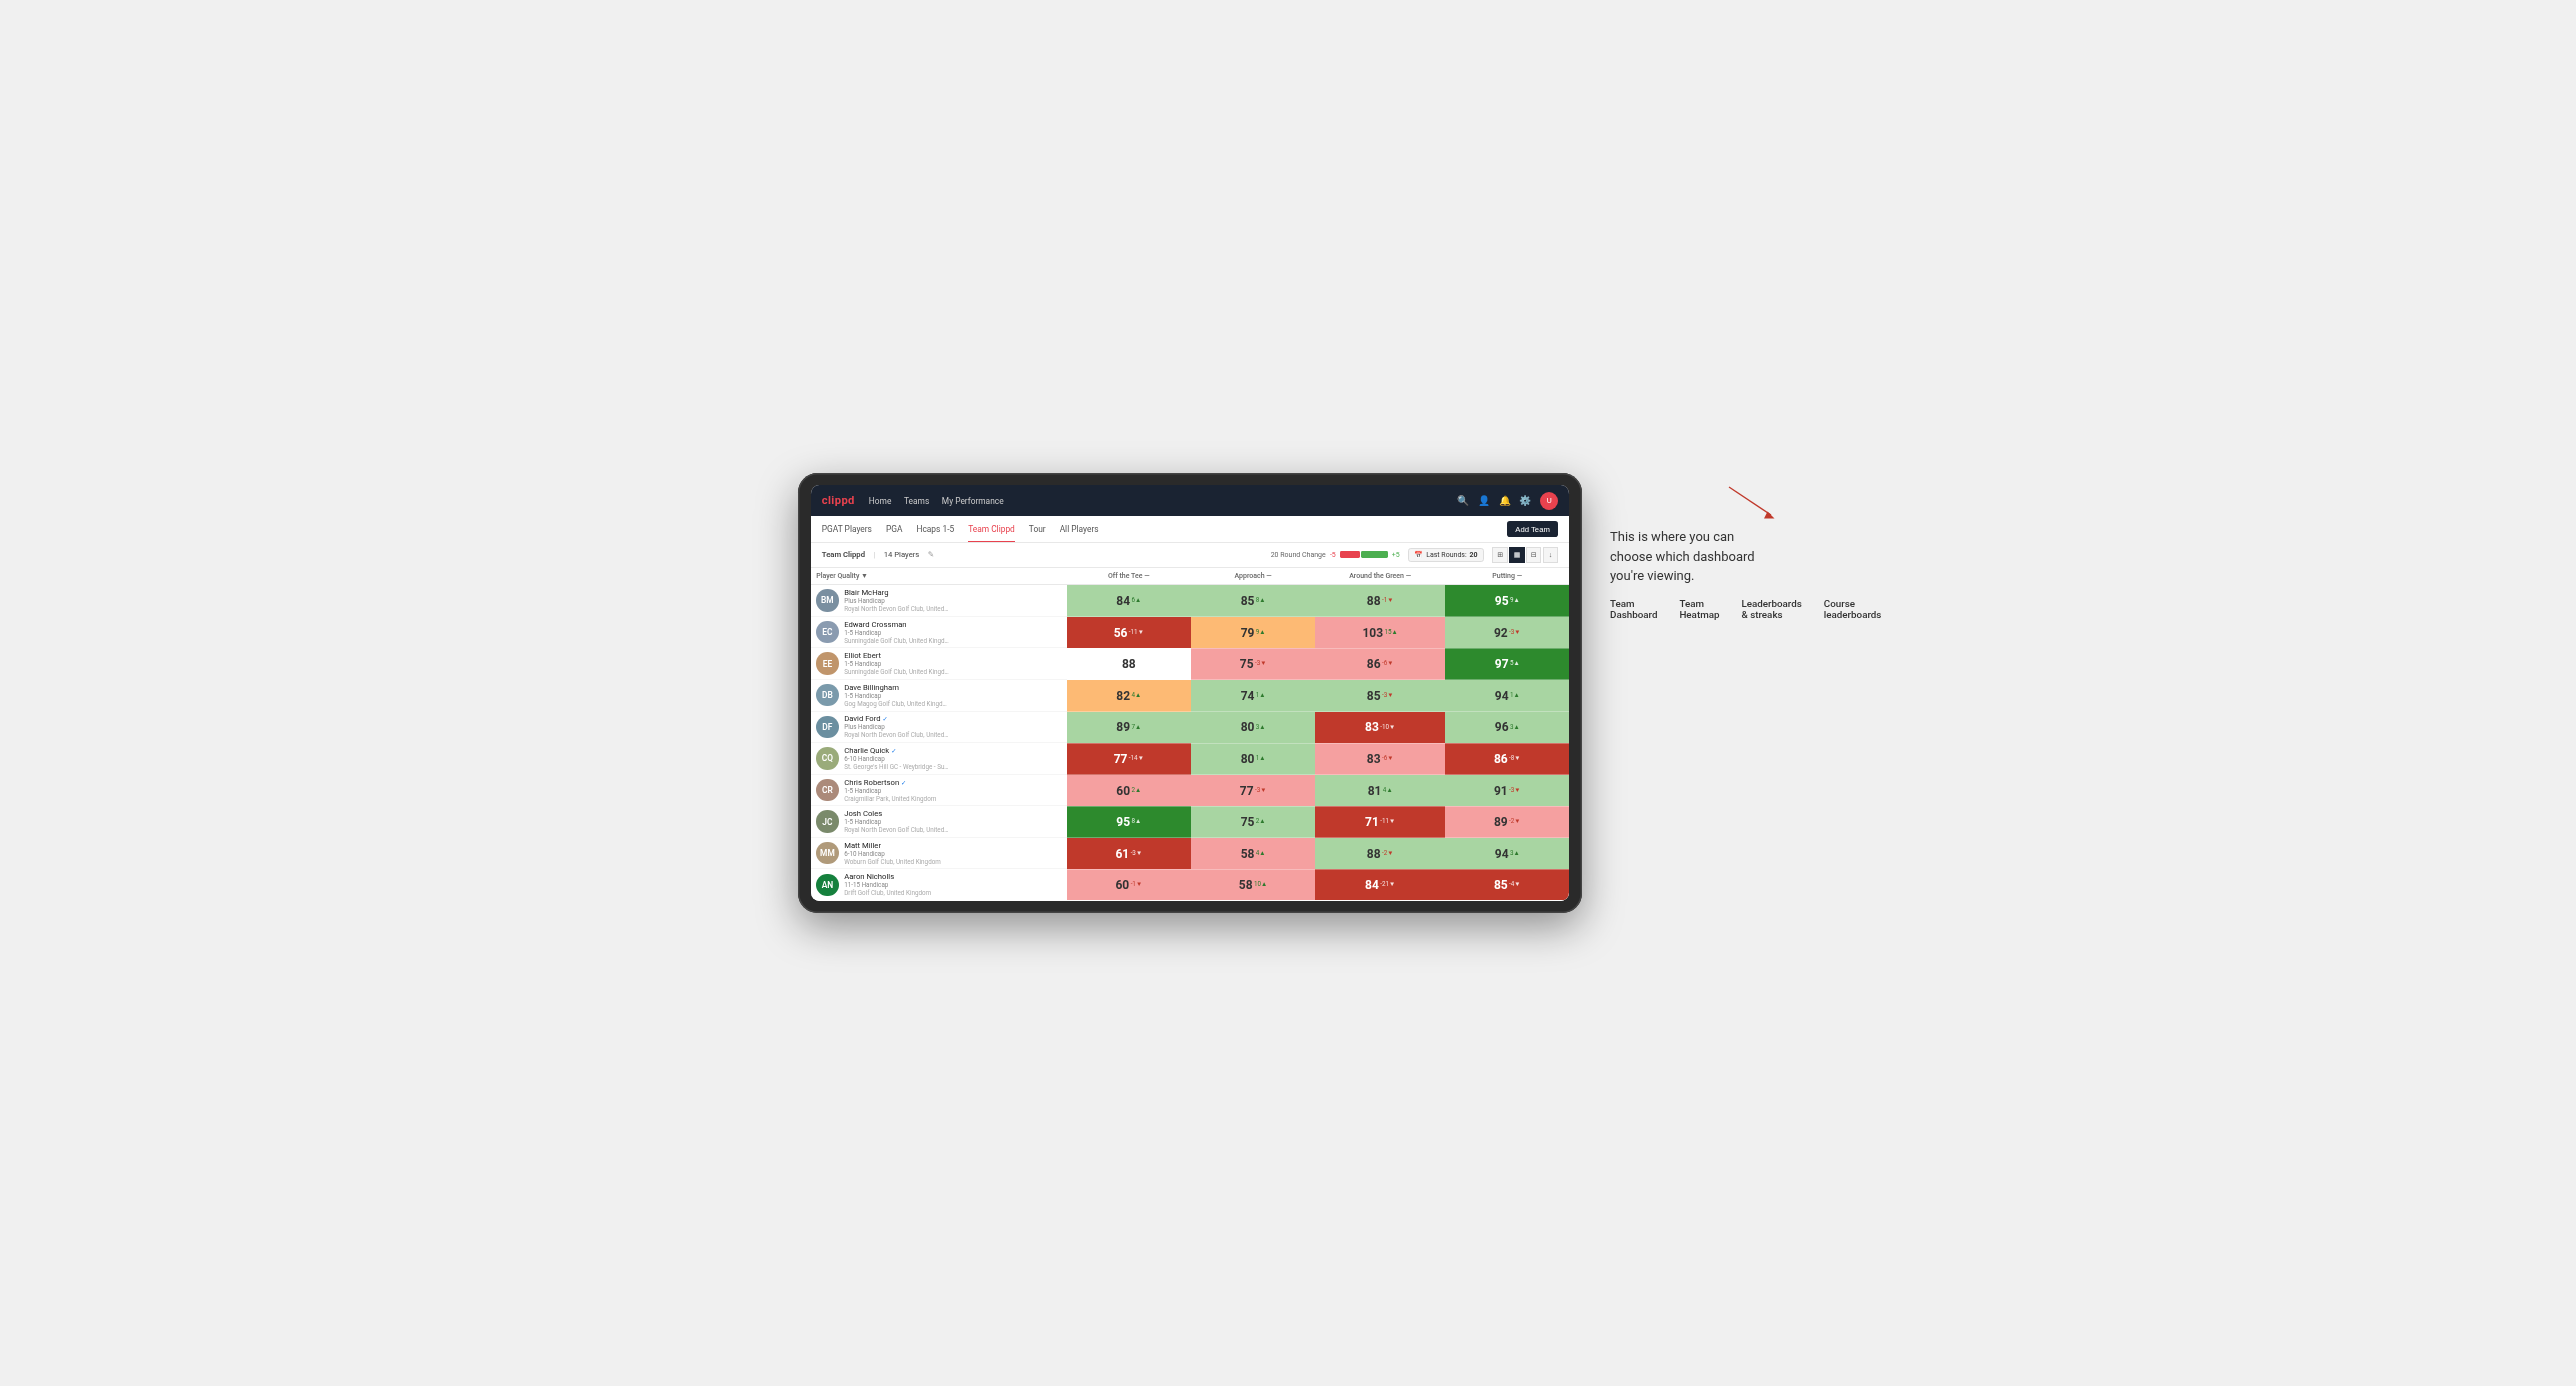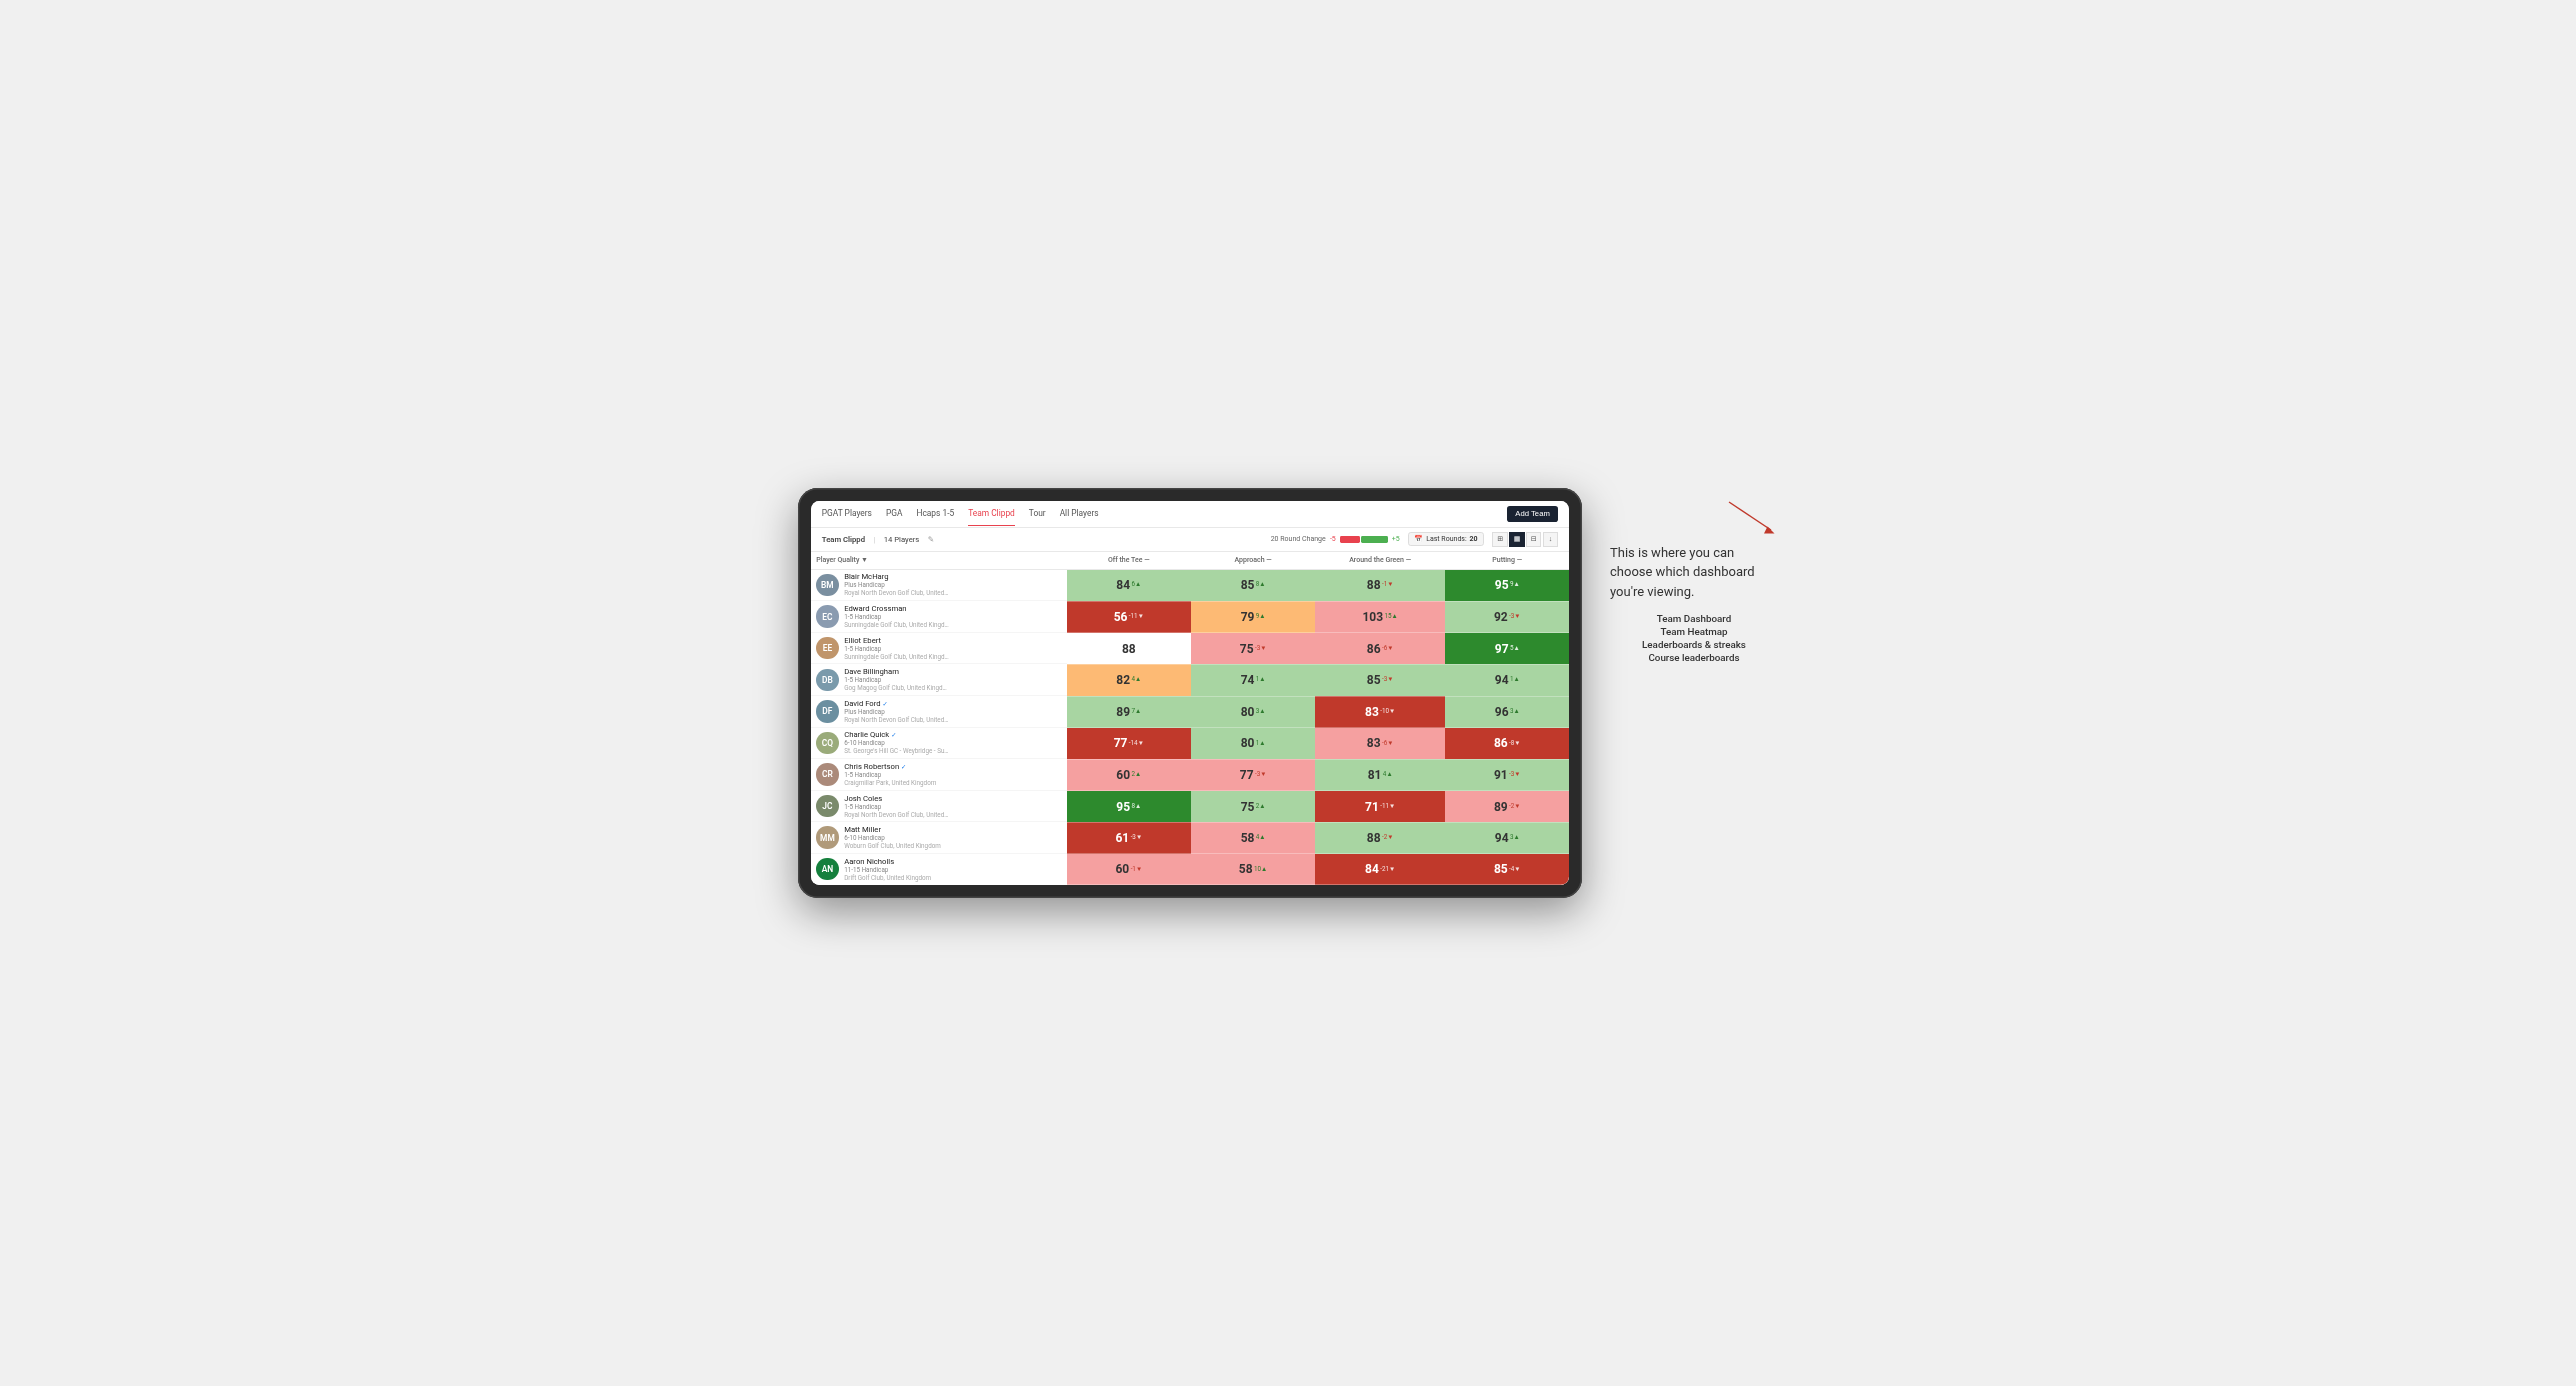--- a/index.html
+++ b/index.html
@@ -364,6 +364,21 @@
   <div class="tablet-frame">
     <div class="tablet-screen">
 
+      <nav class="navbar">
+        <span class="navbar-brand">clippd</span>
+        <div class="navbar-nav">
+          <a href="#">Home</a>
+          <a href="#">Teams</a>
+          <a href="#">My Performance</a>
+        </div>
+        <div class="navbar-icons">
+          <span class="navbar-icon">🔍</span>
+          <span class="navbar-icon">👤</span>
+          <span class="navbar-icon">🔔</span>
+          <span class="navbar-icon">⚙️</span>
+          <div class="avatar-circle">U</div>
+        </div>
+      </nav>
 
       <div class="subnav">
         <a href="#">PGAT Players</a>

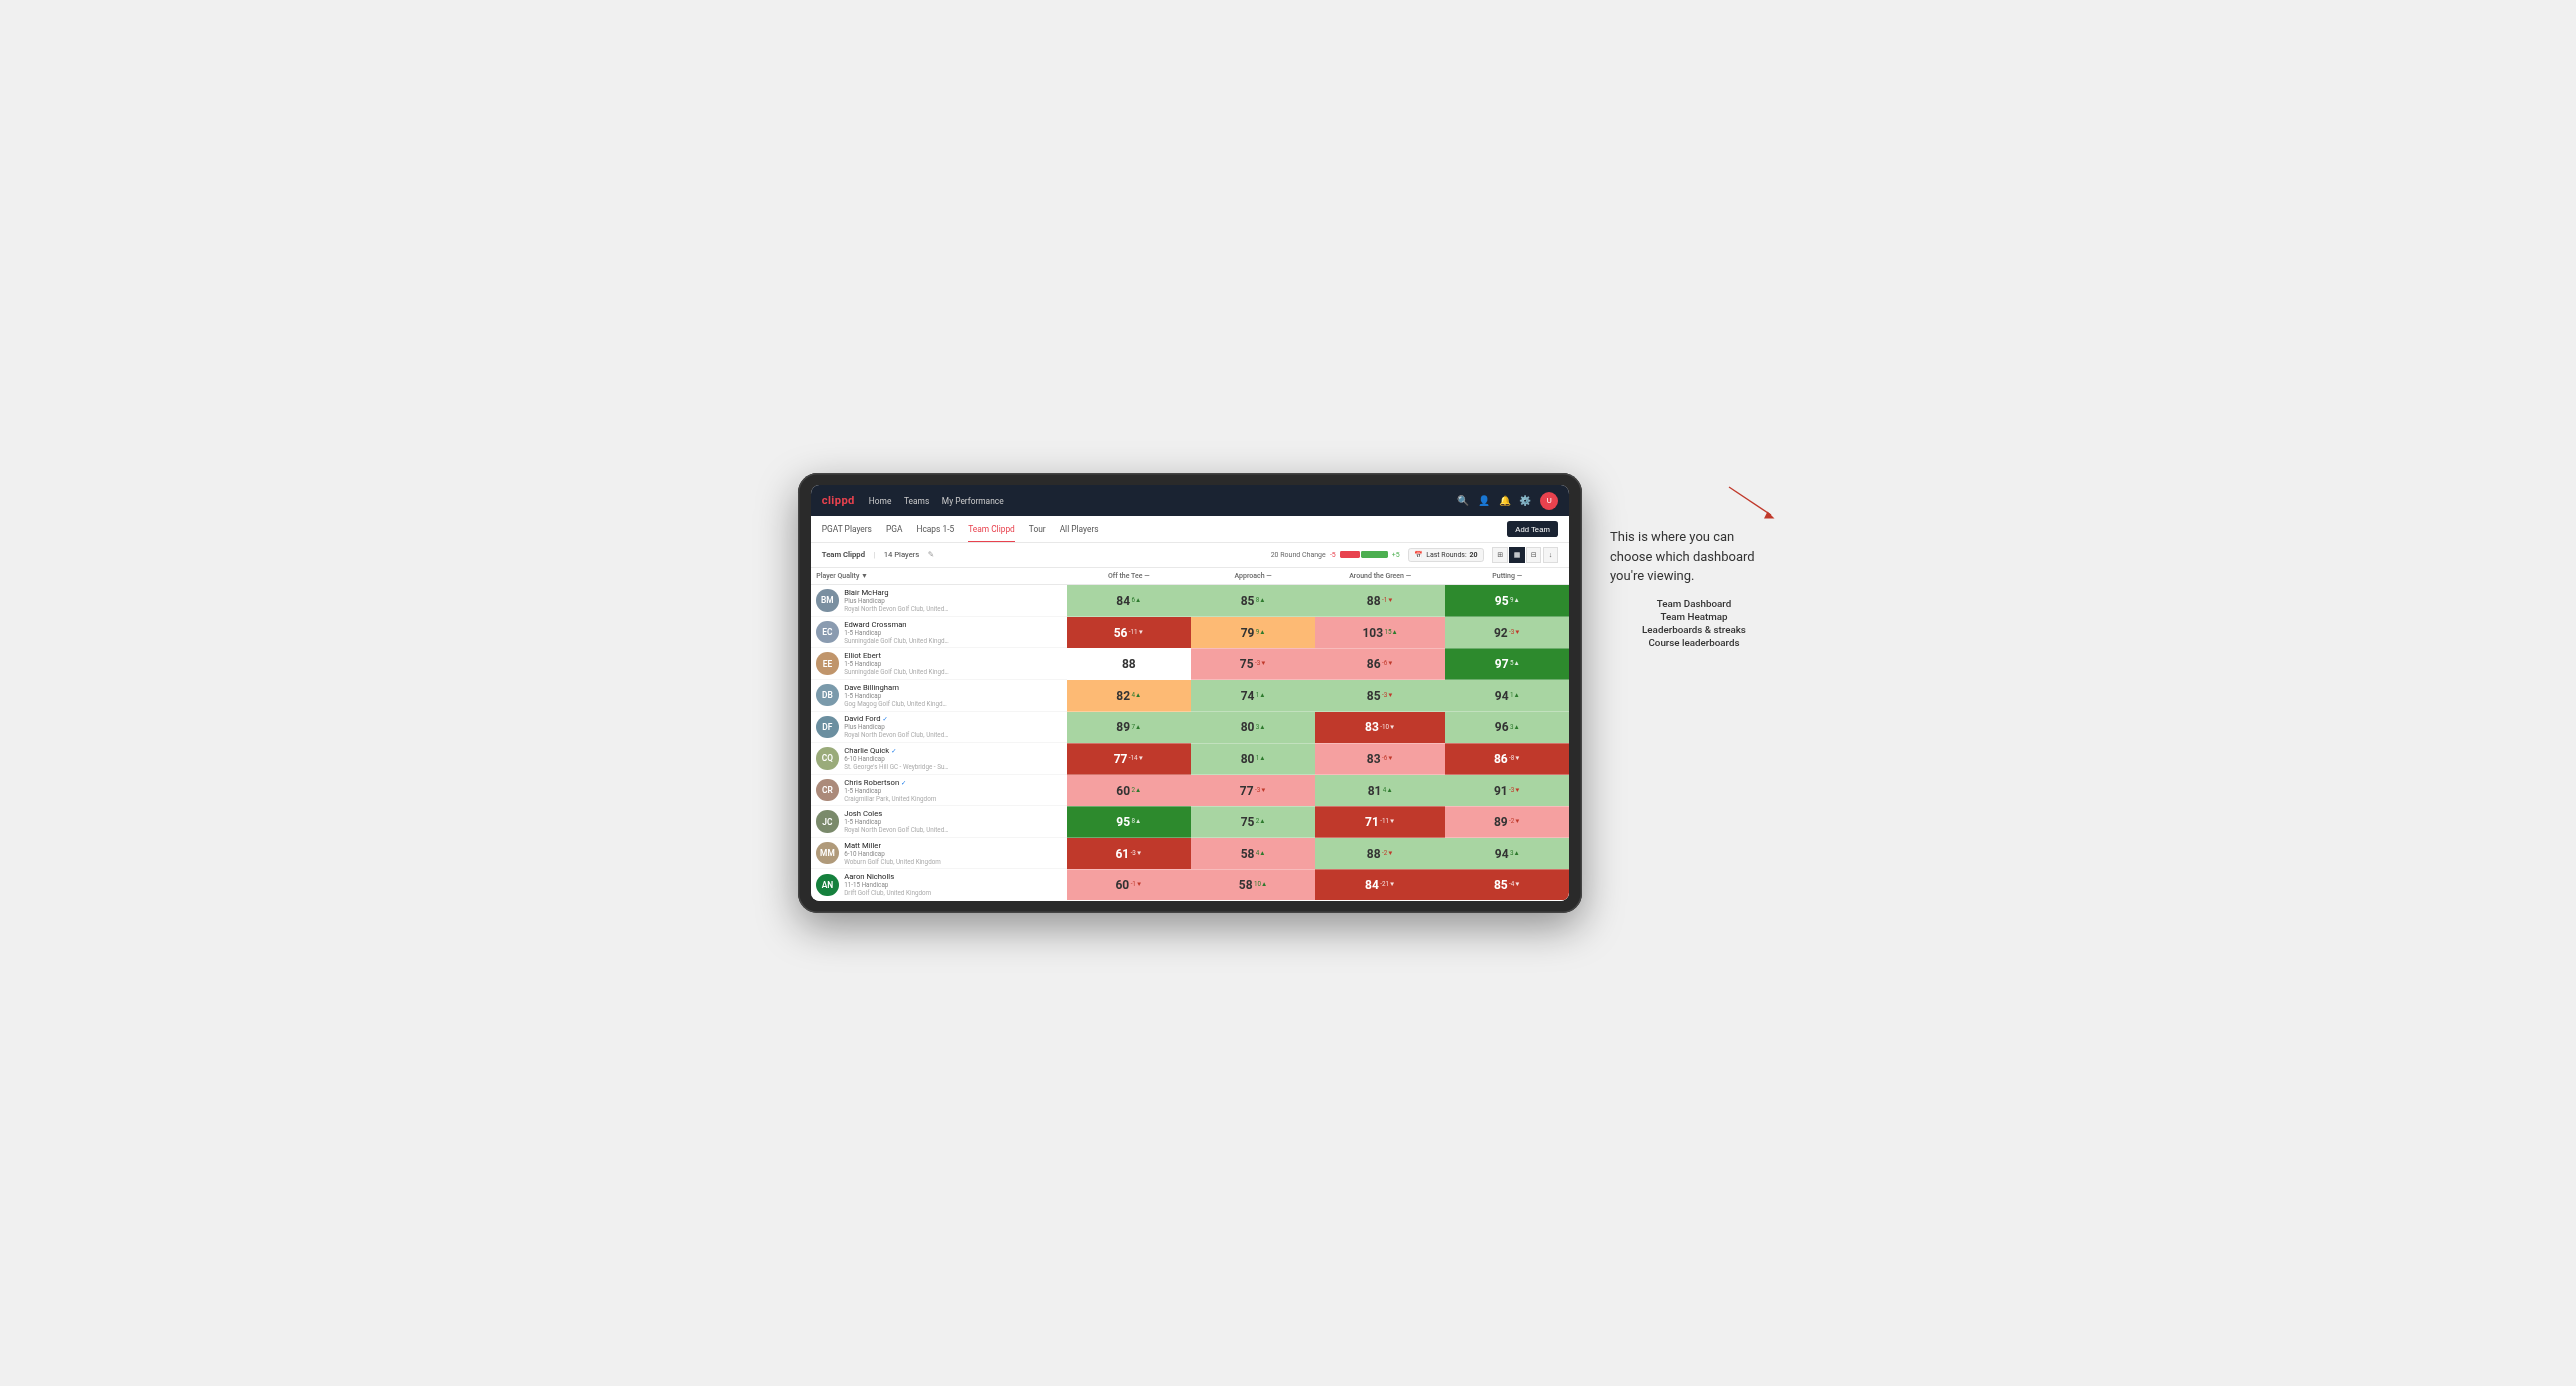--- a/index.html
+++ b/index.html
@@ -328,9 +328,8 @@
 
     .annotation-items {
       display: flex;
-      flex-direction: column;
-      gap: 2px;
-      align-items: center;
+      flex-direction: row;
+      gap: 22px;
     }
 
     .annotation-item {

